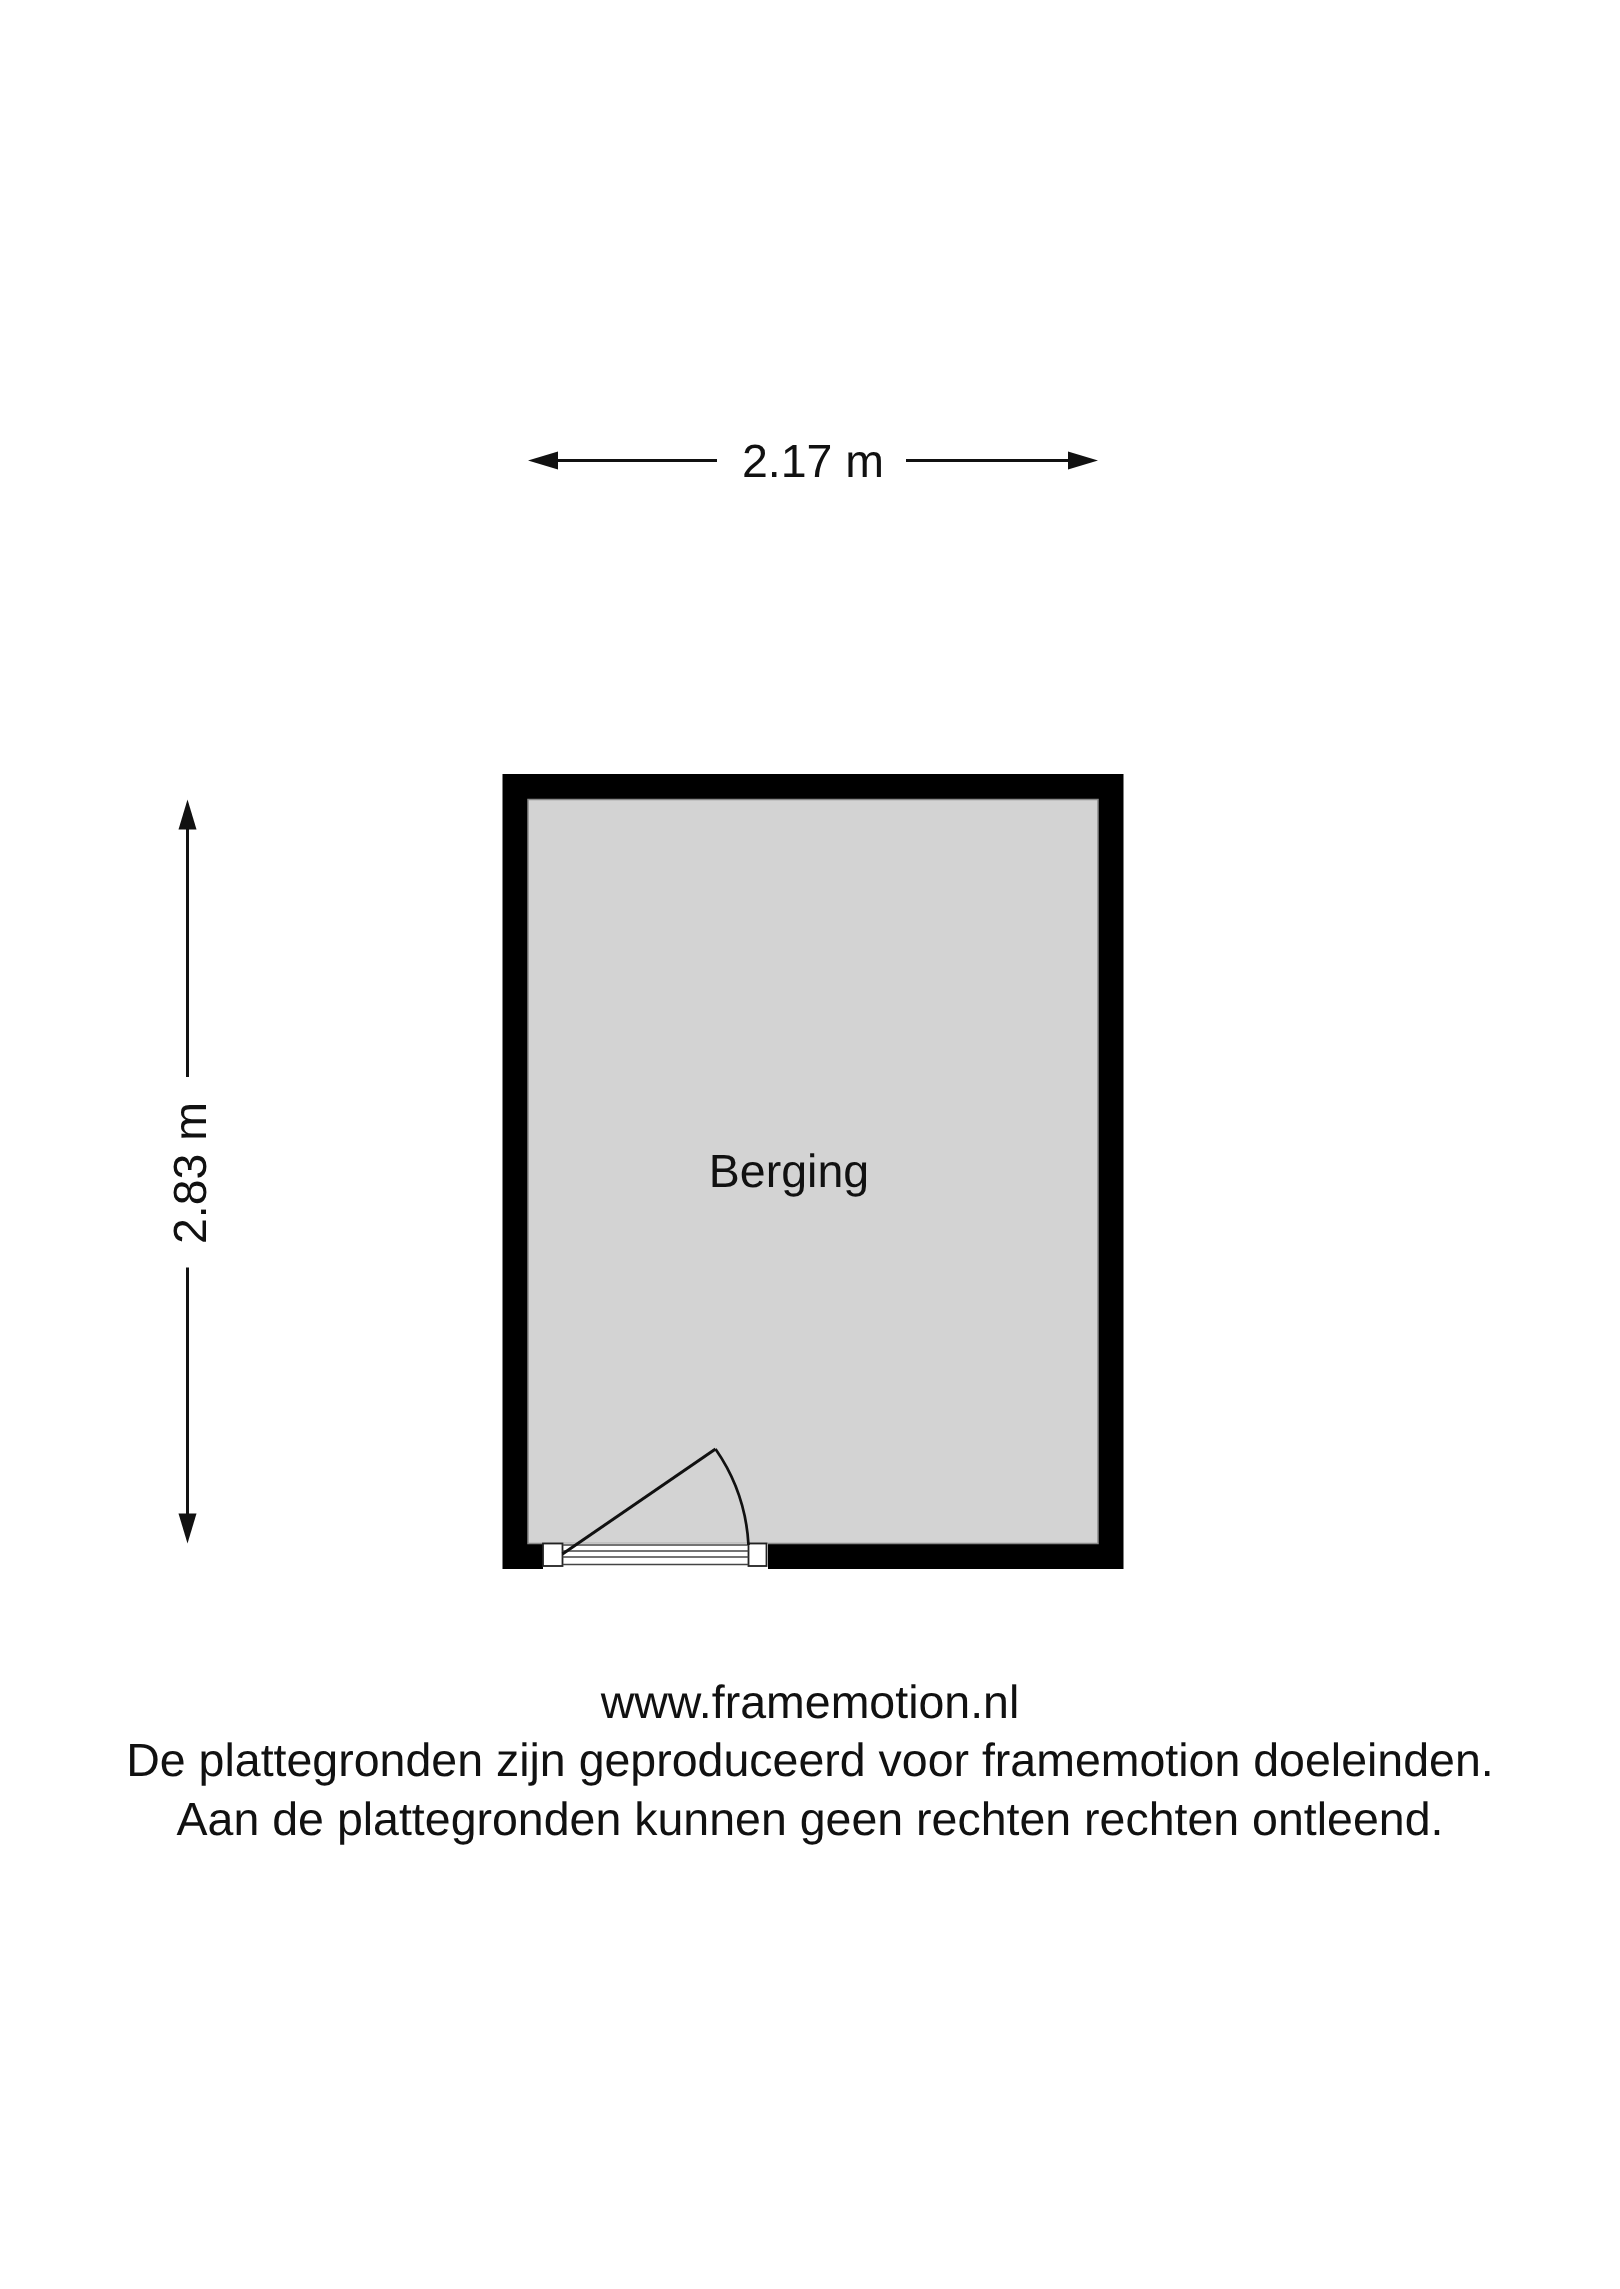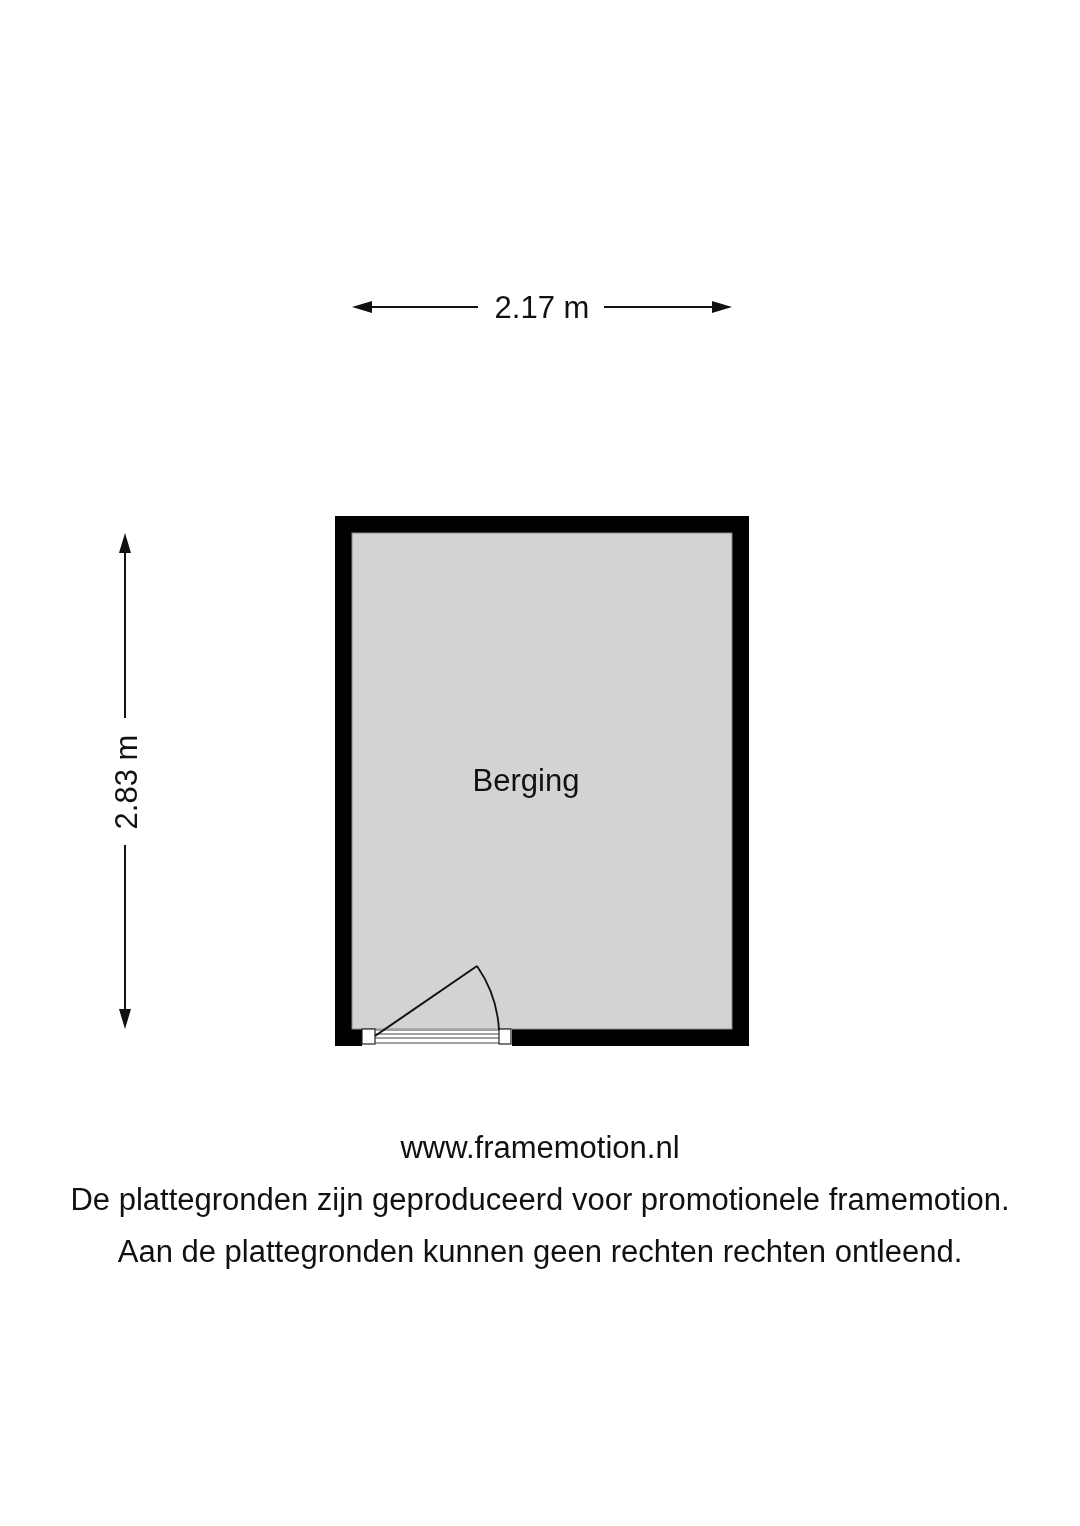--- a/index.html
+++ b/index.html
@@ -10,7 +10,7 @@
     .dim-label { font-family: "Liberation Sans", sans-serif; font-size: 31px; fill: #111; }
     .footer { position: absolute; left: 0; width: 1080px; text-align: center;
               font-size: 31px; line-height: 39px; color: #111; }
-    .footer div { white-space: nowrap; margin-top: 13px; }
+    .footer div { white-space: nowrap; }
   </style>
 </head>
 <body>

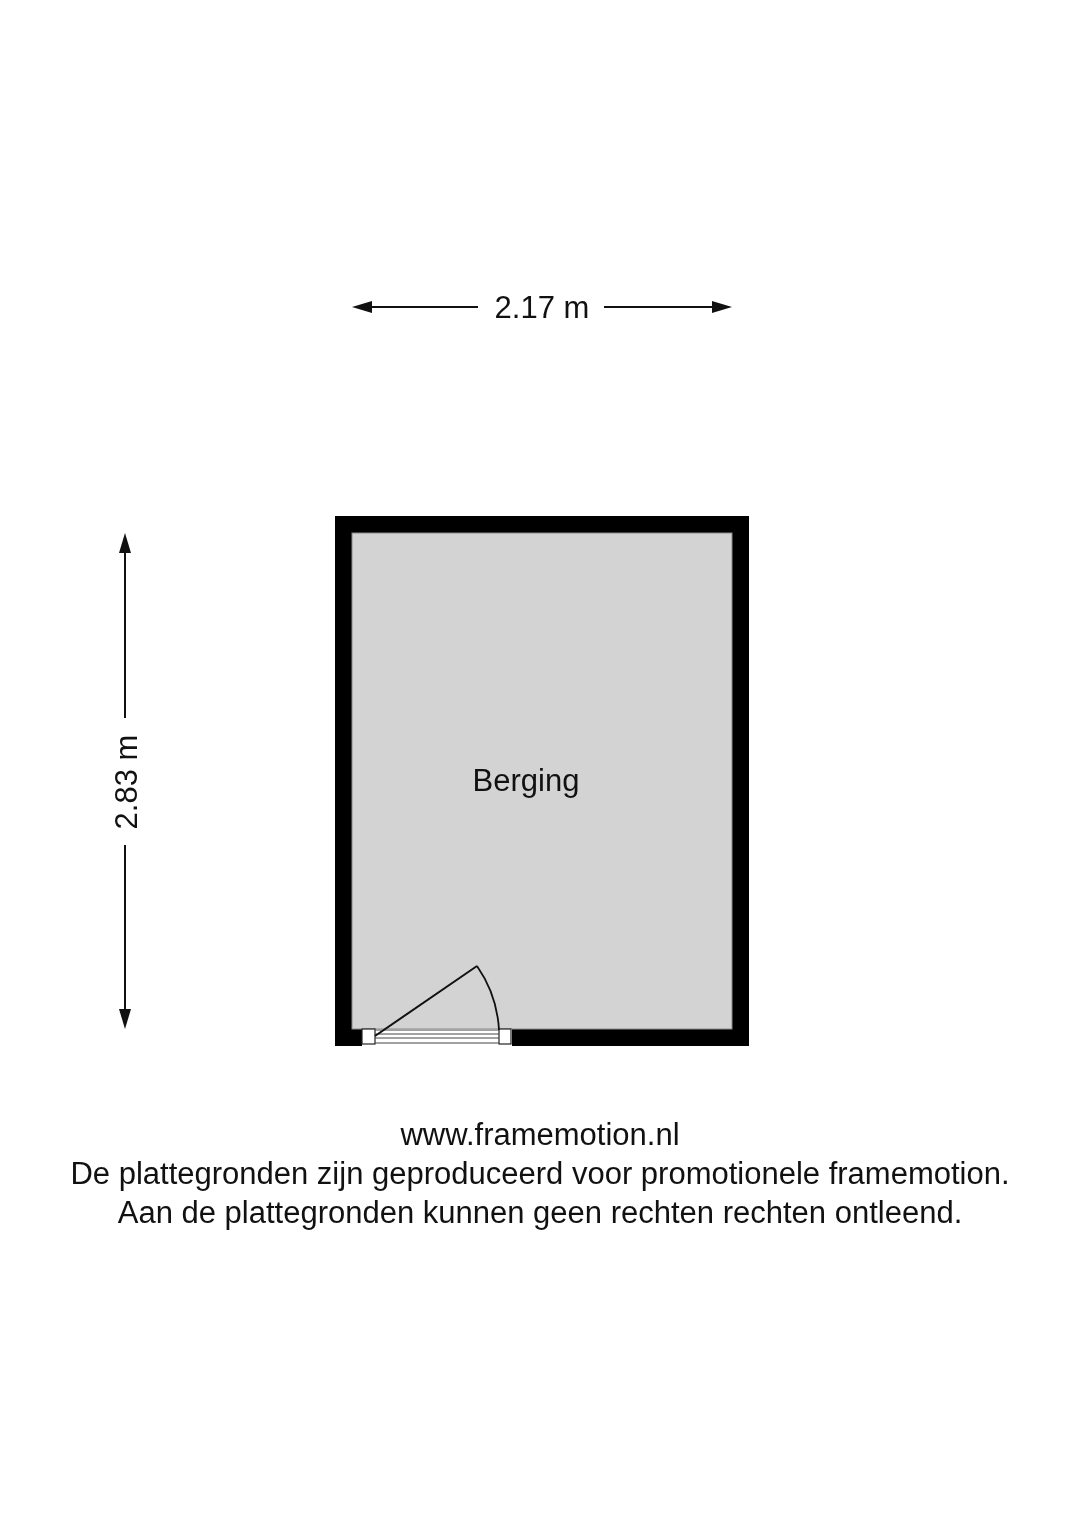--- a/index.html
+++ b/index.html
@@ -53,7 +53,7 @@
 
 <div class="footer" style="top:1115px;">
   <div>www.framemotion.nl</div>
-  <div>De plattegronden zijn geproduceerd voor promotionele framemotion.</div>
+  <div>De plattegronden zijn geproduceerd voor framemotion doeleinden.</div>
   <div>Aan de plattegronden kunnen geen rechten rechten ontleend.</div>
 </div>
 

